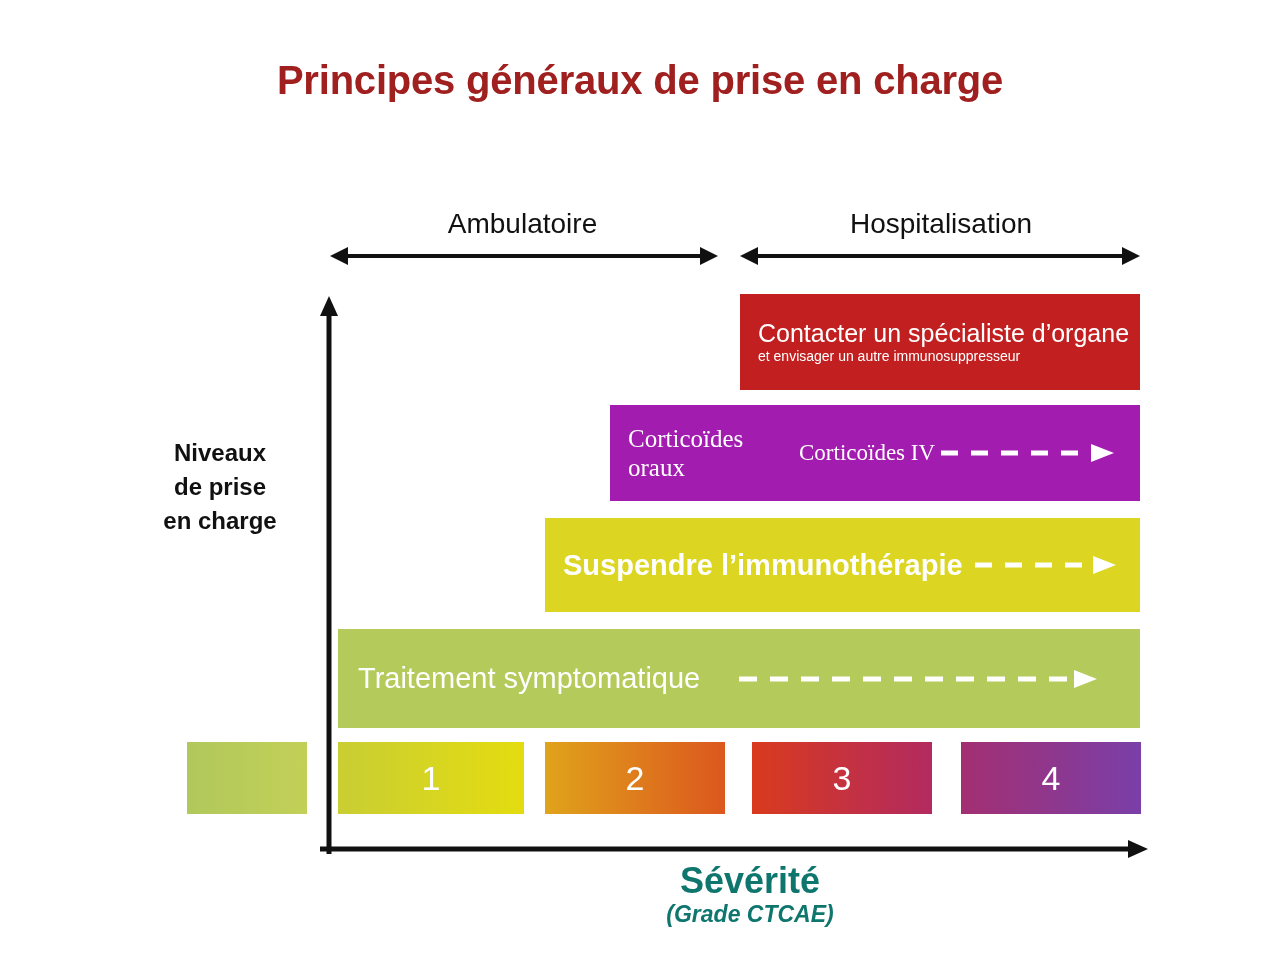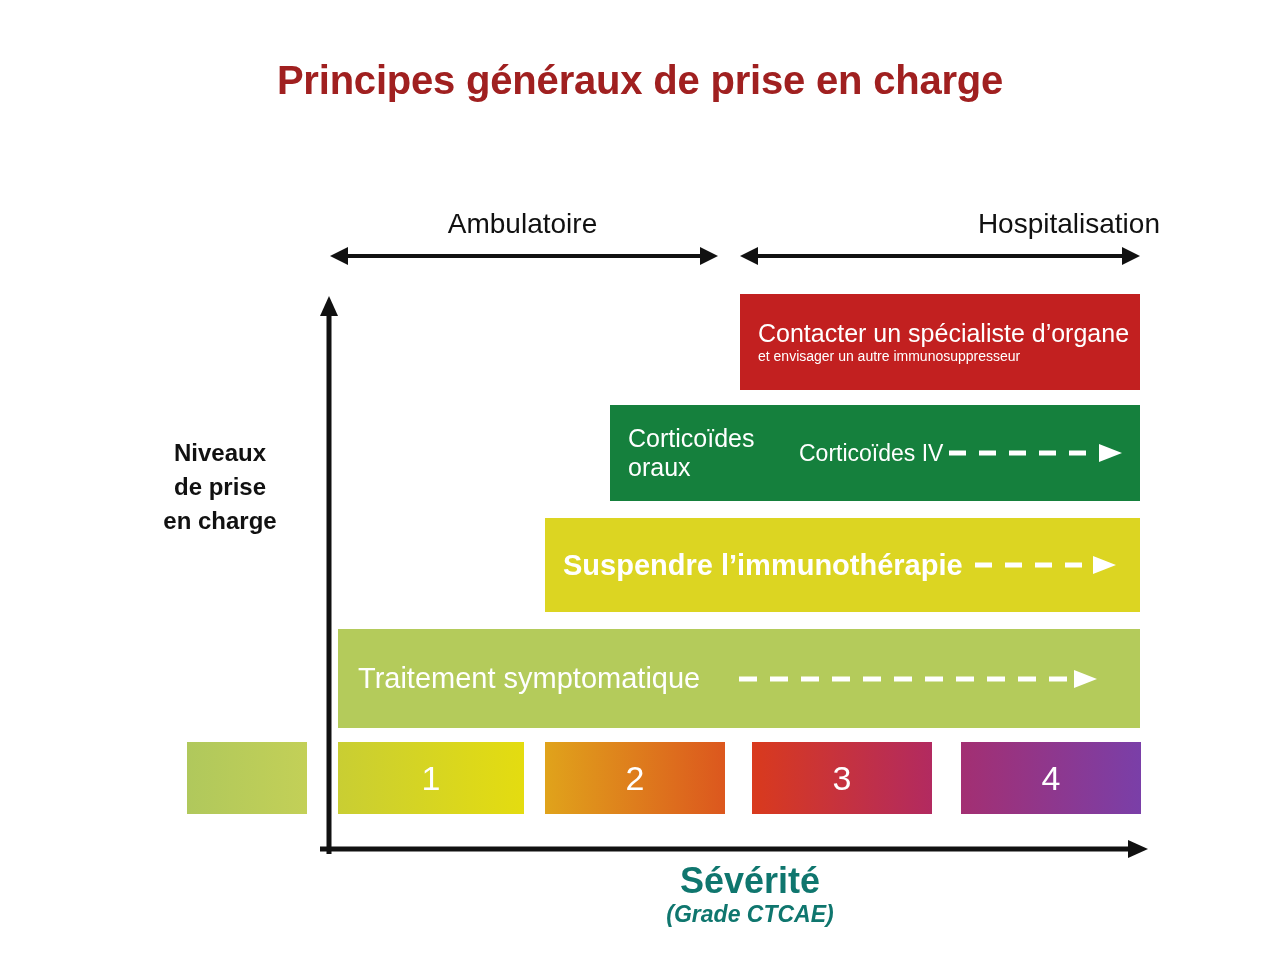--- a/index.html
+++ b/index.html
@@ -152,7 +152,7 @@
   </svg>
 </div>
 
-<div class="phase-label" style="left:762px; top:208px; width:398px;text-align:right;">Hospitalisation</div>
+<div class="phase-label" style="left:742px; top:208px; width:398px;">Hospitalisation</div>
 
 <div class="phase-arrow" style="left:740px; top:245px; width:400px;">
   <svg width="400" height="22" viewBox="0 0 400 22">

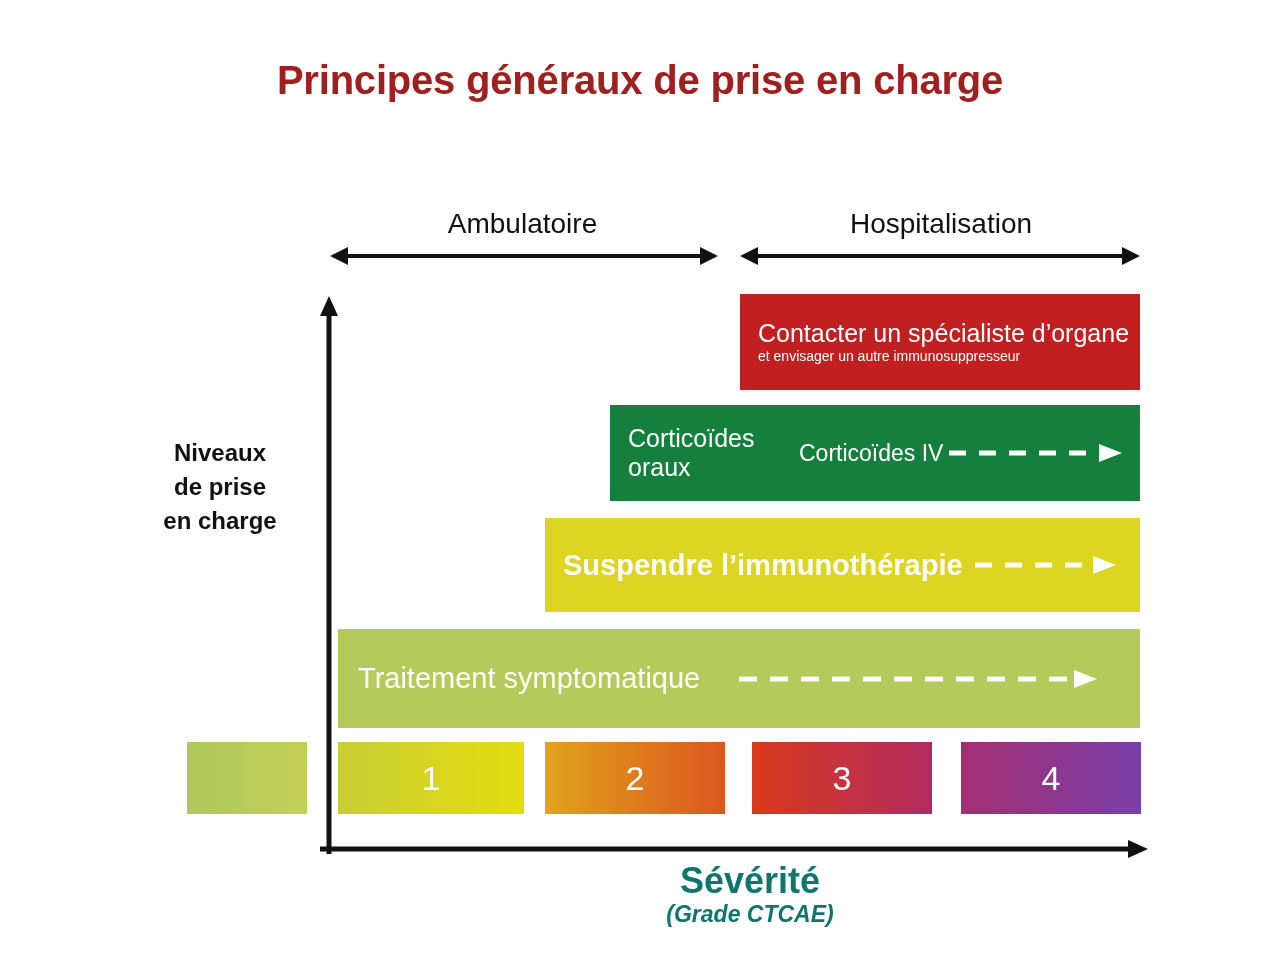--- a/index.html
+++ b/index.html
@@ -92,7 +92,7 @@
     box-sizing: border-box;
   }
   .bar-red    { background: #C22020; }
-  .bar-orange { background: #15803d; }
+  .bar-orange { background: #a21caf; font-family: Liberation Serif, serif; }
   .bar-yellow { background: #DCD522; }
   .bar-green  { background: #B4CB5B; }
 

